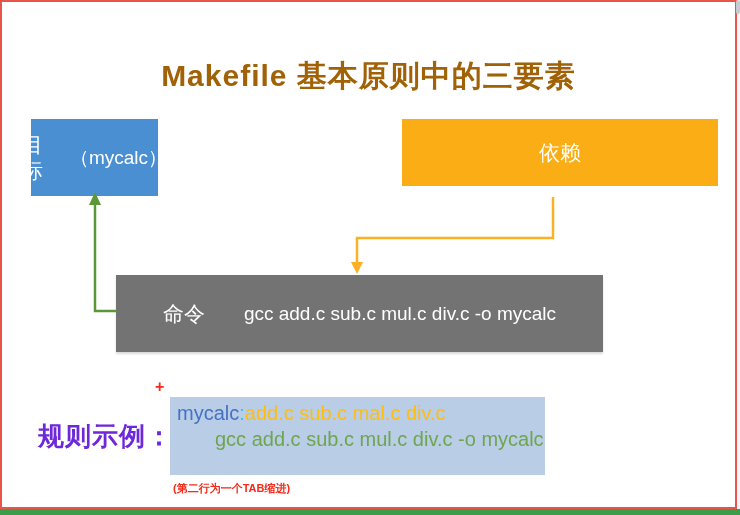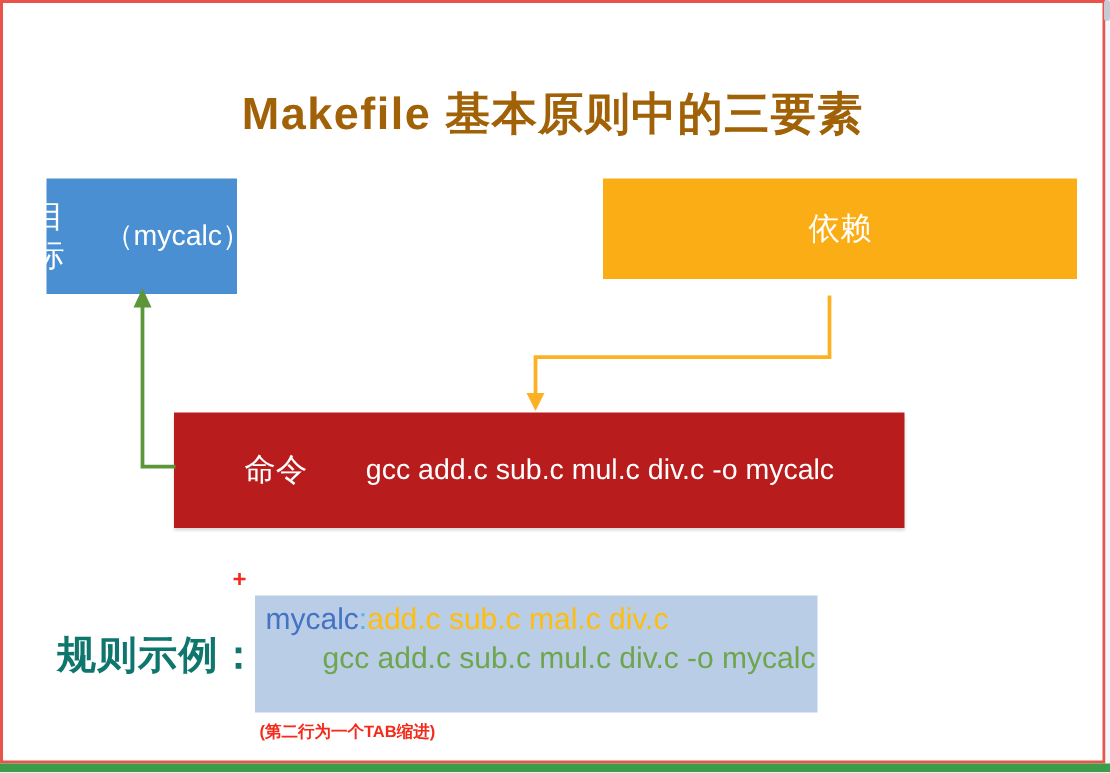--- a/index.html
+++ b/index.html
@@ -116,7 +116,7 @@
     <div class="box-label">依赖</div>
   </div>
 
-  <div class="box command-box" style="background-color: #b91c1c; color: rgb(255, 255, 255); gap: 12px;">
+  <div class="box command-box" style="background-color: #737373; color: rgb(255, 255, 255); gap: 12px;">
     <div class="box-label">命令</div>
     <div class="box-value">gcc add.c sub.c mul.c div.c -o mycalc</div>
   </div>

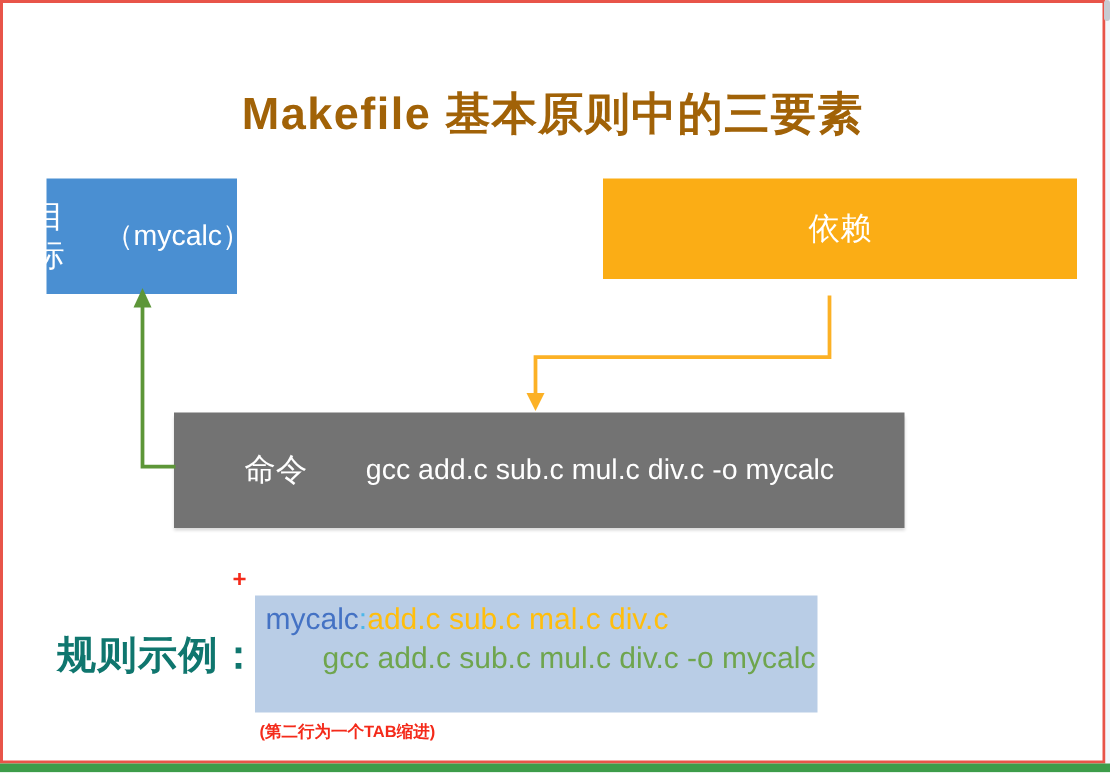--- a/index.html
+++ b/index.html
@@ -130,7 +130,7 @@
 
   <div class="plus-mark" style="color: rgb(244, 42, 26);">+</div>
 
-  <div class="example-heading" style="color: #0f766e;">规则示例：</div>
+  <div class="example-heading" style="color: #6d28d9;">规则示例：</div>
 
   <div class="code-box" style="background-color: rgb(185, 205, 230);">
     <div class="code-line1">

